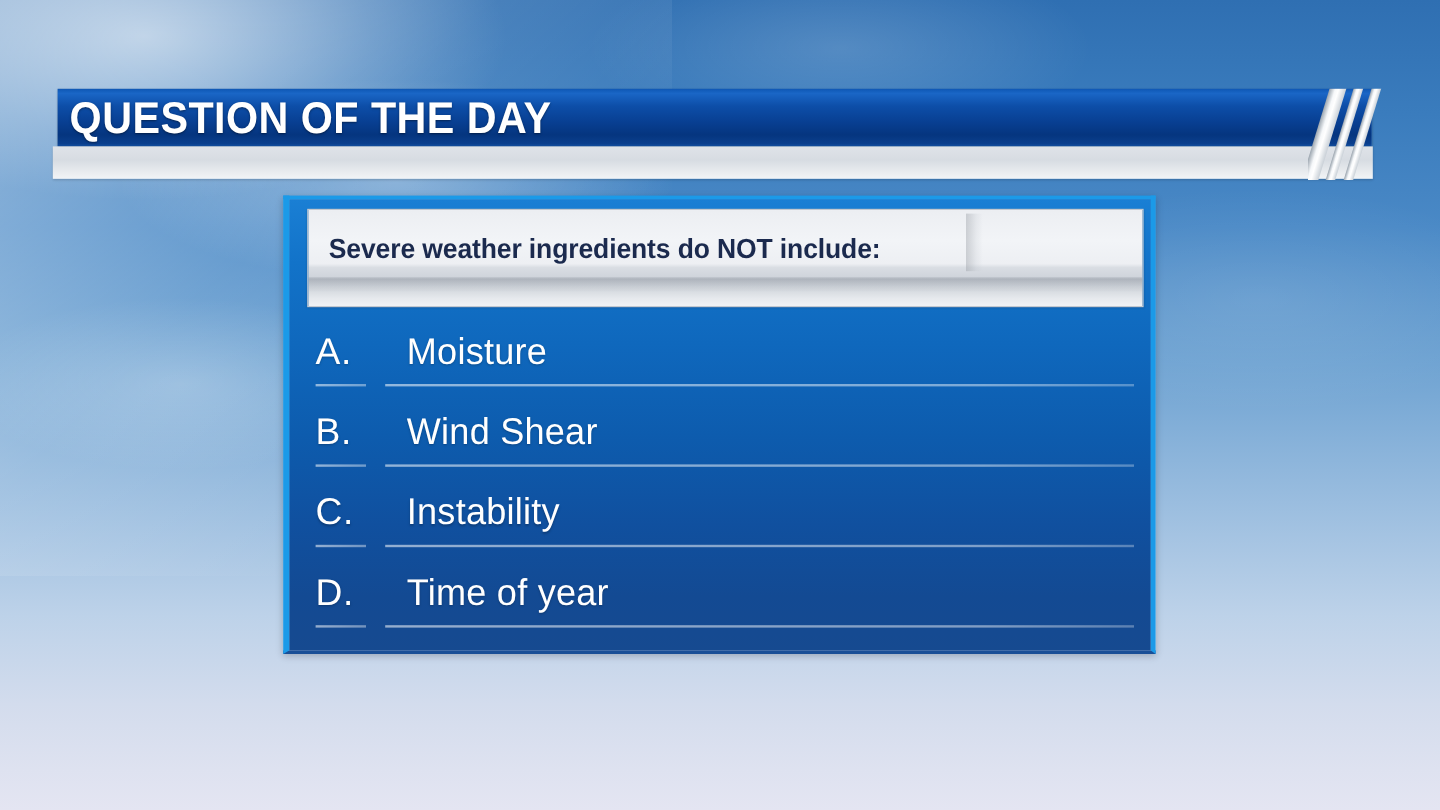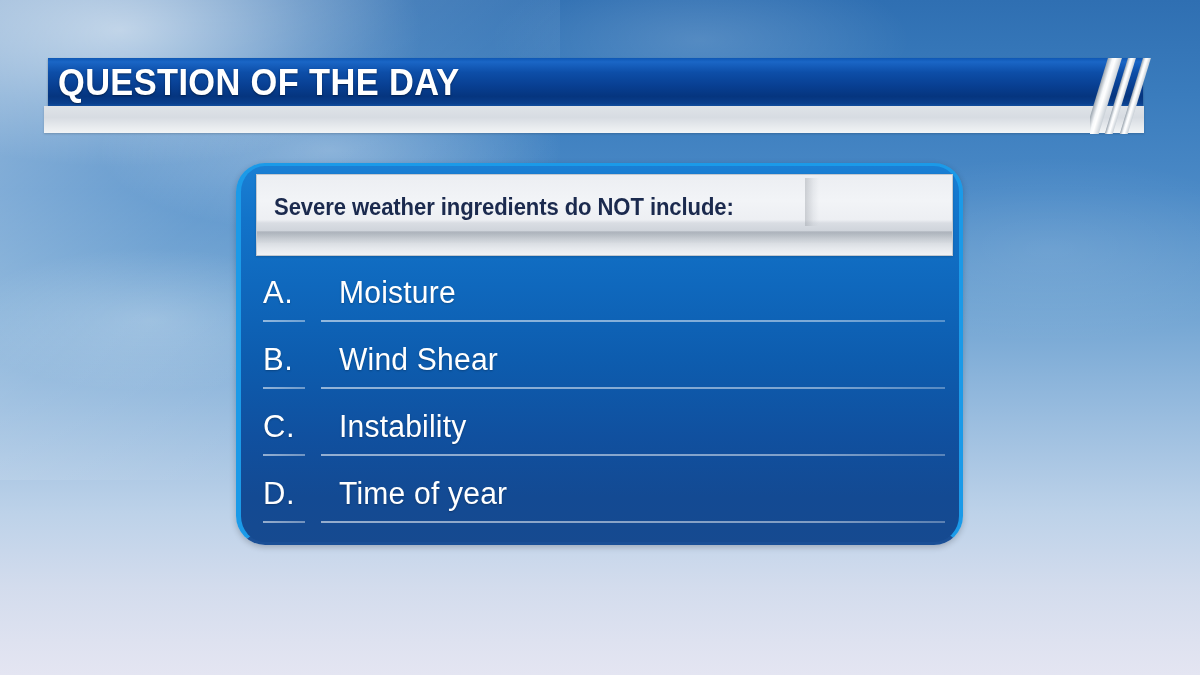--- a/index.html
+++ b/index.html
@@ -38,7 +38,7 @@
 
   
   #banner-wrap {
-    position:absolute; left:0; top:58px; width:1164px; height:78px;
+    position:absolute; left:0; top:74px; width:1164px; height:78px;
   }
   #banner-blue {
     position:absolute; left:48px; top:0; width:1095px; height:48px;

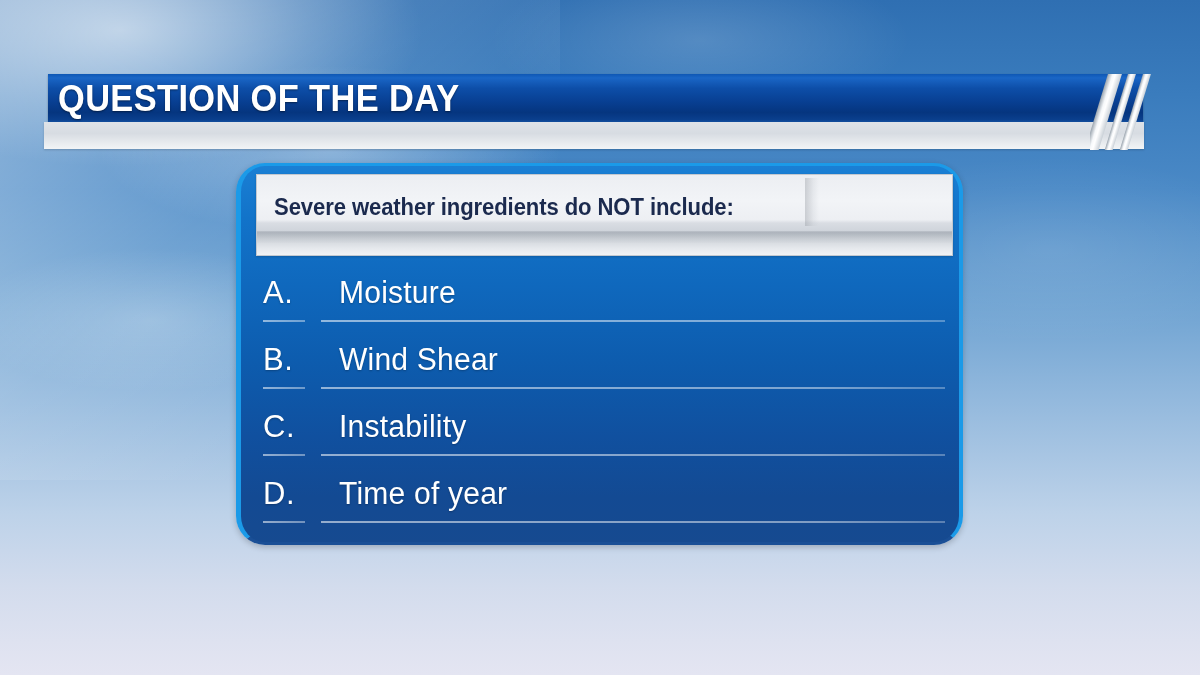--- a/index.html
+++ b/index.html
@@ -86,7 +86,6 @@
     border-top:3px solid #1b9ae8;
     border-bottom:3px solid #1a4f96;
     box-shadow:0 2px 6px rgba(0,0,0,0.22);
-    border-radius:29px;
   }
 
   

